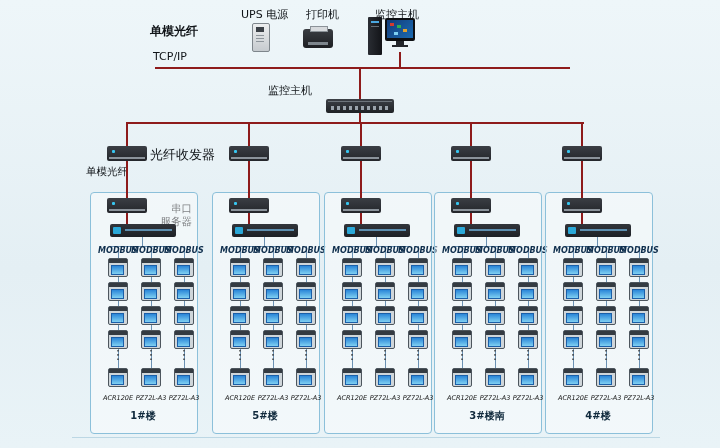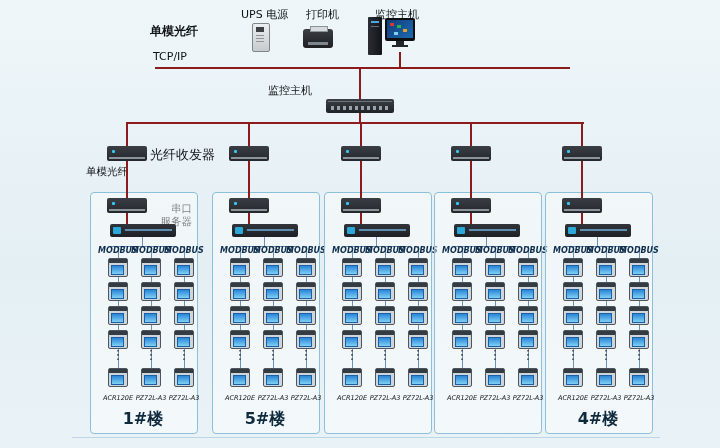--- a/index.html
+++ b/index.html
@@ -73,7 +73,7 @@
   .model{position:absolute; top:248px; left:0; transform:translateX(-50%);
     font-size:6.5px; color:#111; white-space:nowrap;}
   .building{position:absolute; top:263px; left:0; width:100%; text-align:center;
-    font-size:16px; font-weight:600; color:#102a3d;}
+    font-size:10px; font-weight:600; color:#102a3d;}
 
   #serial-label{left:150px; top:202px; width:42px; text-align:right; font-size:10.5px; line-height:13px;}
   #serial-label span{display:block;text-align:right;}

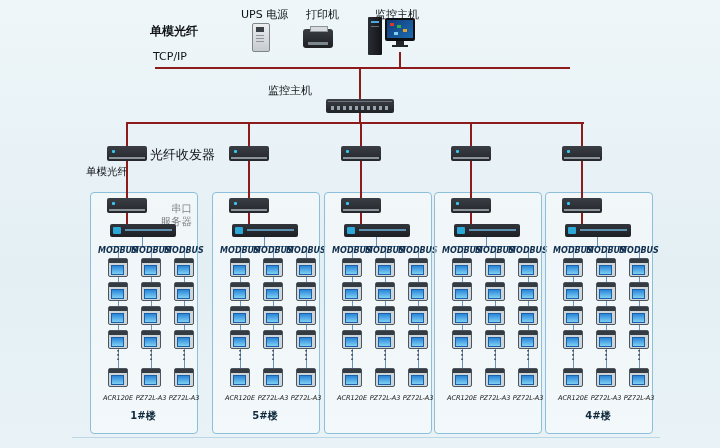--- a/index.html
+++ b/index.html
@@ -303,6 +303,7 @@
             <div class="model">PZ72L-A3</div>
           </div>
         </div>
+    <div class="building">3#楼南</div>
   </div>
       <div class="group" style="left: 545px;">
     <div class="gbox"></div>

